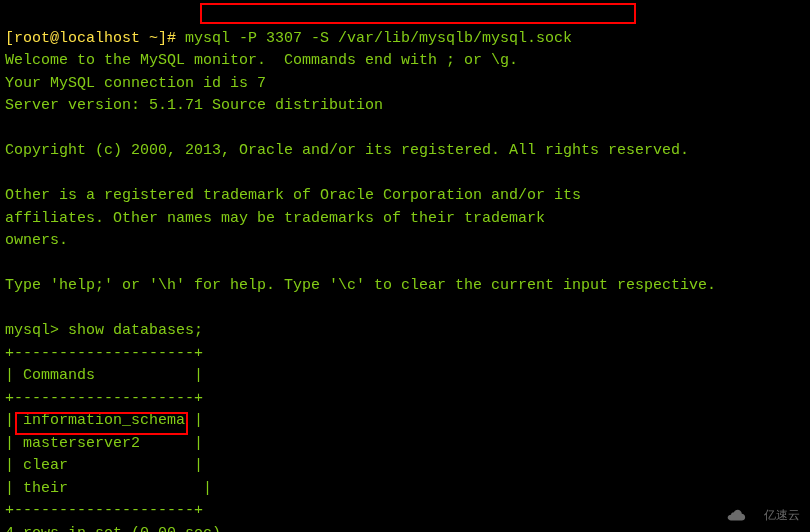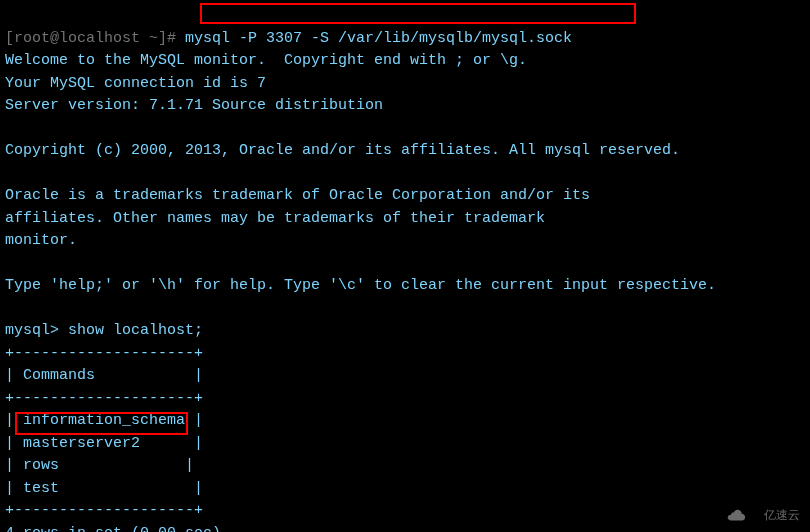--- a/index.html
+++ b/index.html
@@ -27,7 +27,7 @@
       color: #7dd3fc;
     }
     .white {
-      color: #737373;
+      color: #fde047;
     }
     .highlight-box-cmd {
       position: absolute;

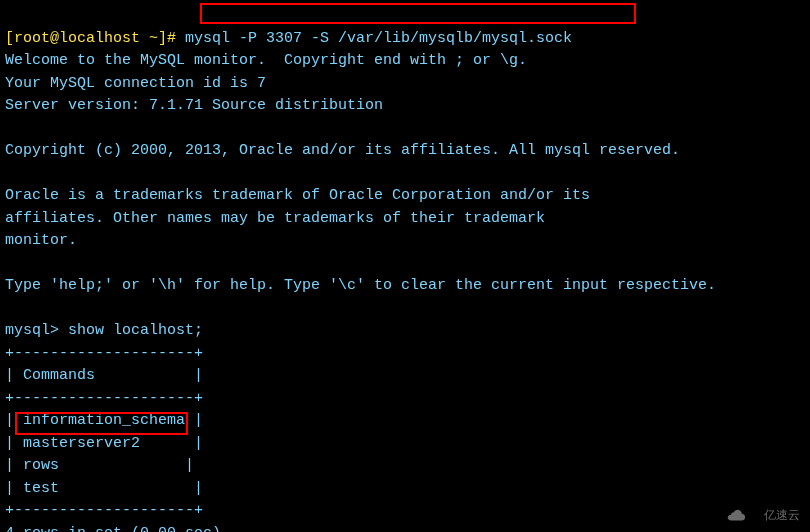--- a/index.html
+++ b/index.html
@@ -24,7 +24,7 @@
       position: relative;
     }
     .yellow {
-      color: #7dd3fc;
+      color: #84cc16;
     }
     .white {
       color: #fde047;

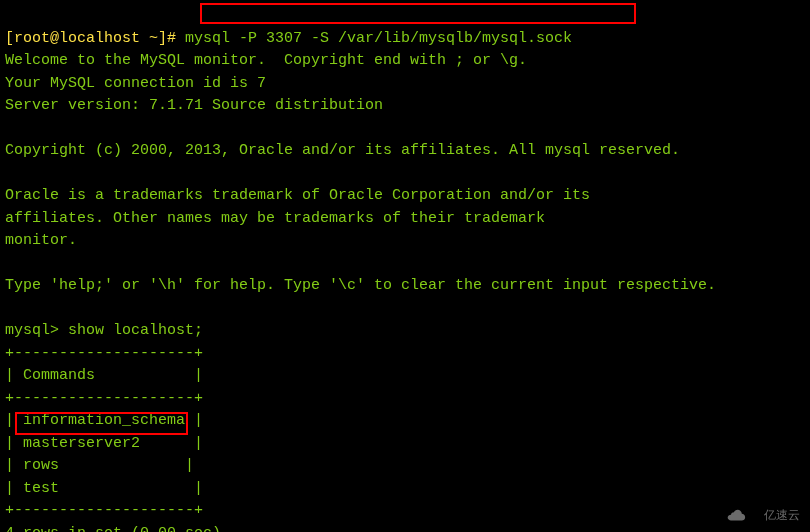--- a/index.html
+++ b/index.html
@@ -73,7 +73,7 @@
 
 <div class="terminal">
 <span class="white">[root@localhost ~]#</span> <span class="yellow">mysql -P 3307 -S /var/lib/mysqlb/mysql.sock</span>
-<span class="yellow">Welcome to the MySQL monitor.  Copyright end with ; or \g.</span>
+<span class="yellow">Welcome to the MySQL monitor.  Commands end with ; or \g.</span>
 <span class="yellow">Your MySQL connection id is 7</span>
 <span class="yellow">Server version: 7.1.71 Source distribution</span>
 

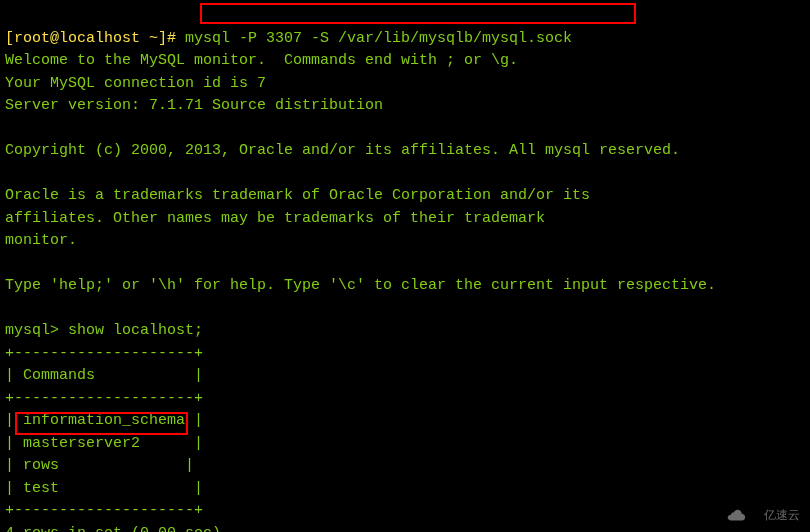--- a/index.html
+++ b/index.html
@@ -75,7 +75,7 @@
 <span class="white">[root@localhost ~]#</span> <span class="yellow">mysql -P 3307 -S /var/lib/mysqlb/mysql.sock</span>
 <span class="yellow">Welcome to the MySQL monitor.  Commands end with ; or \g.</span>
 <span class="yellow">Your MySQL connection id is 7</span>
-<span class="yellow">Server version: 7.1.71 Source distribution</span>
+<span class="yellow">Server version: 5.1.71 Source distribution</span>
 
 <span class="yellow">Copyright (c) 2000, 2013, Oracle and/or its affiliates. All mysql reserved.</span>
 

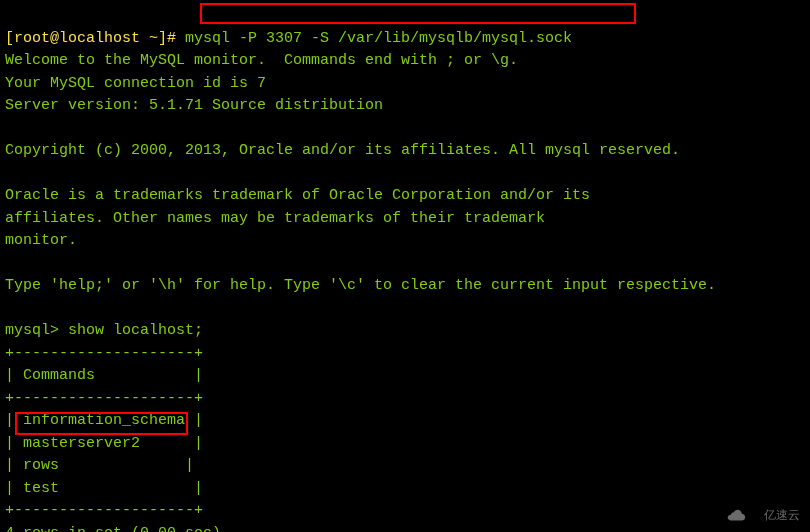--- a/index.html
+++ b/index.html
@@ -77,7 +77,7 @@
 <span class="yellow">Your MySQL connection id is 7</span>
 <span class="yellow">Server version: 5.1.71 Source distribution</span>
 
-<span class="yellow">Copyright (c) 2000, 2013, Oracle and/or its affiliates. All mysql reserved.</span>
+<span class="yellow">Copyright (c) 2000, 2013, Oracle and/or its registered. All rights reserved.</span>
 
 <span class="yellow">Oracle is a trademarks trademark of Oracle Corporation and/or its</span>
 <span class="yellow">affiliates. Other names may be trademarks of their trademark</span>

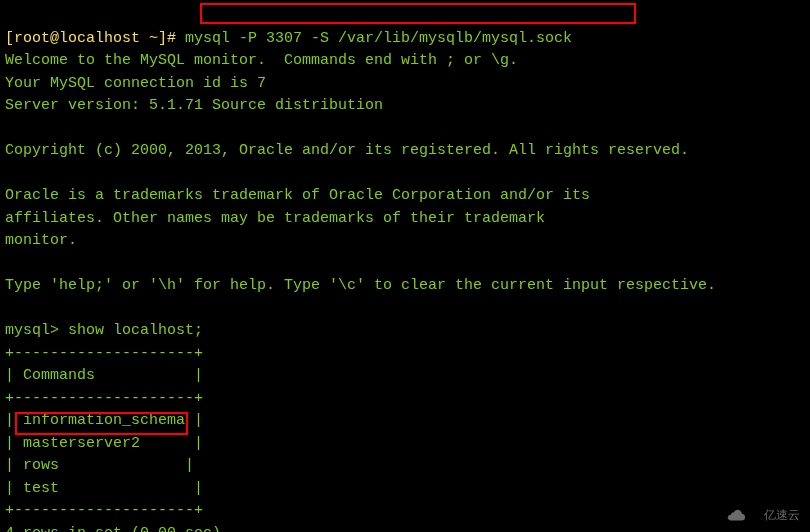--- a/index.html
+++ b/index.html
@@ -79,7 +79,7 @@
 
 <span class="yellow">Copyright (c) 2000, 2013, Oracle and/or its registered. All rights reserved.</span>
 
-<span class="yellow">Oracle is a trademarks trademark of Oracle Corporation and/or its</span>
+<span class="yellow">Other is a registered trademark of Oracle Corporation and/or its</span>
 <span class="yellow">affiliates. Other names may be trademarks of their trademark</span>
 <span class="yellow">monitor.</span>
 

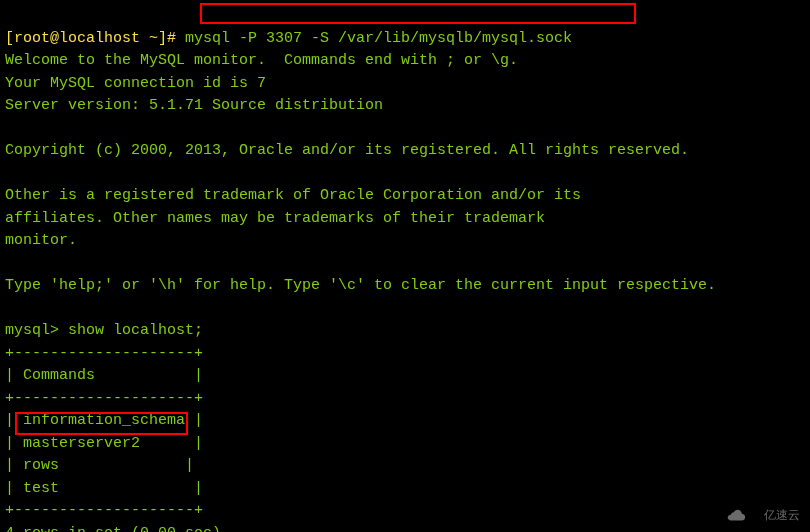--- a/index.html
+++ b/index.html
@@ -81,7 +81,7 @@
 
 <span class="yellow">Other is a registered trademark of Oracle Corporation and/or its</span>
 <span class="yellow">affiliates. Other names may be trademarks of their trademark</span>
-<span class="yellow">monitor.</span>
+<span class="yellow">owners.</span>
 
 <span class="yellow">Type 'help;' or '\h' for help. Type '\c' to clear the current input respective.</span>
 

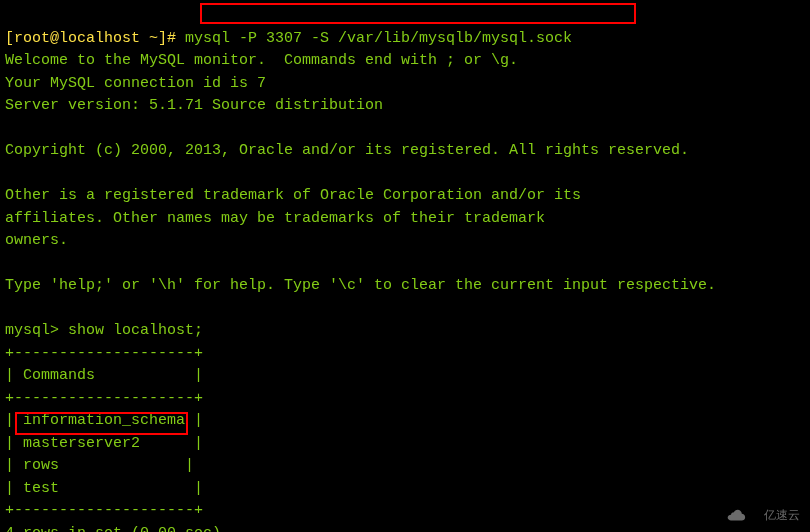--- a/index.html
+++ b/index.html
@@ -85,7 +85,7 @@
 
 <span class="yellow">Type 'help;' or '\h' for help. Type '\c' to clear the current input respective.</span>
 
-<span class="yellow">mysql&gt;</span> <span class="yellow">show localhost;</span>
+<span class="yellow">mysql&gt;</span> <span class="yellow">show databases;</span>
 <span class="yellow">+--------------------+</span>
 <span class="yellow">| Commands           |</span>
 <span class="yellow">+--------------------+</span>

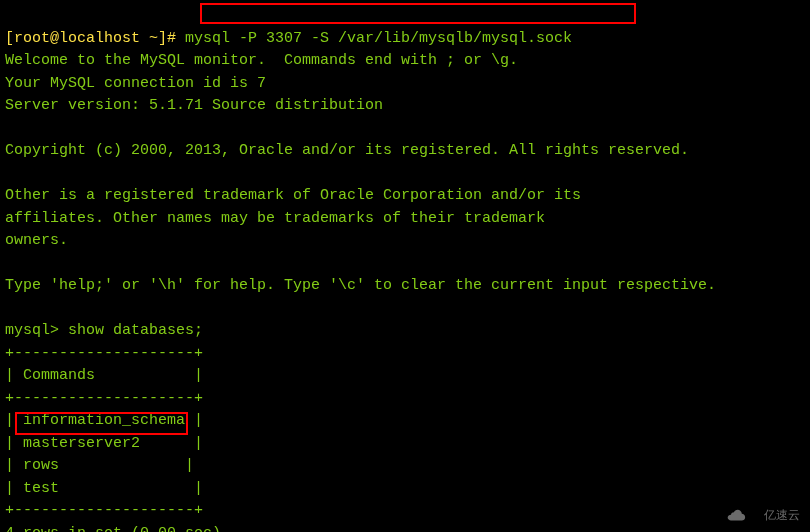--- a/index.html
+++ b/index.html
@@ -91,7 +91,7 @@
 <span class="yellow">+--------------------+</span>
 <span class="yellow">| information_schema |</span>
 <span class="yellow">| masterserver2      |</span>
-<span class="yellow">| rows              |</span>
+<span class="yellow">| clear              |</span>
 <span class="yellow">| test               |</span>
 <span class="yellow">+--------------------+</span>
 <span class="yellow">4 rows in set (0.00 sec)</span>

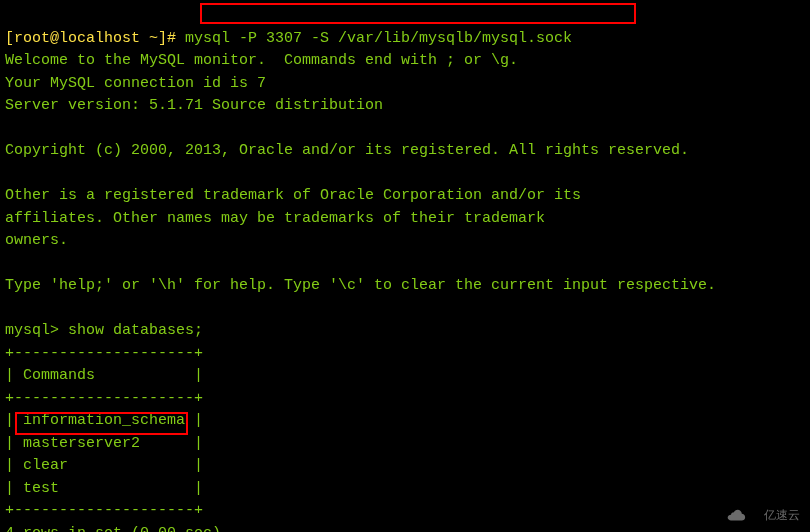--- a/index.html
+++ b/index.html
@@ -92,7 +92,7 @@
 <span class="yellow">| information_schema |</span>
 <span class="yellow">| masterserver2      |</span>
 <span class="yellow">| clear              |</span>
-<span class="yellow">| test               |</span>
+<span class="yellow">| their               |</span>
 <span class="yellow">+--------------------+</span>
 <span class="yellow">4 rows in set (0.00 sec)</span>
 </div>

